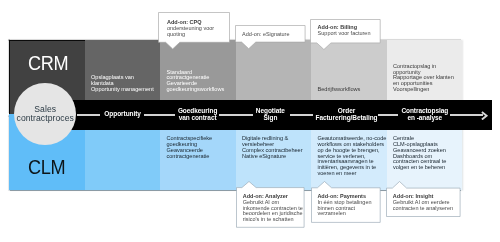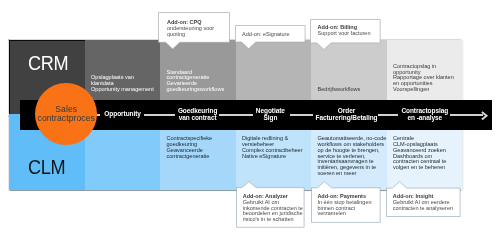--- a/index.html
+++ b/index.html
@@ -32,7 +32,7 @@
 
   
   #circle{position:absolute;left:14.2px;top:83.4px;width:62px;height:62px;border-radius:50%;
-          background:#f97316;display:flex;align-items:center;justify-content:center;margin-left:21px;}
+          background:#e5e5e5;display:flex;align-items:center;justify-content:center;}
   #circle-text{font-size:8.6px;line-height:9.4px;color:#2b3a44;text-align:center;white-space:pre-line;letter-spacing:0.07px;}
 
   

